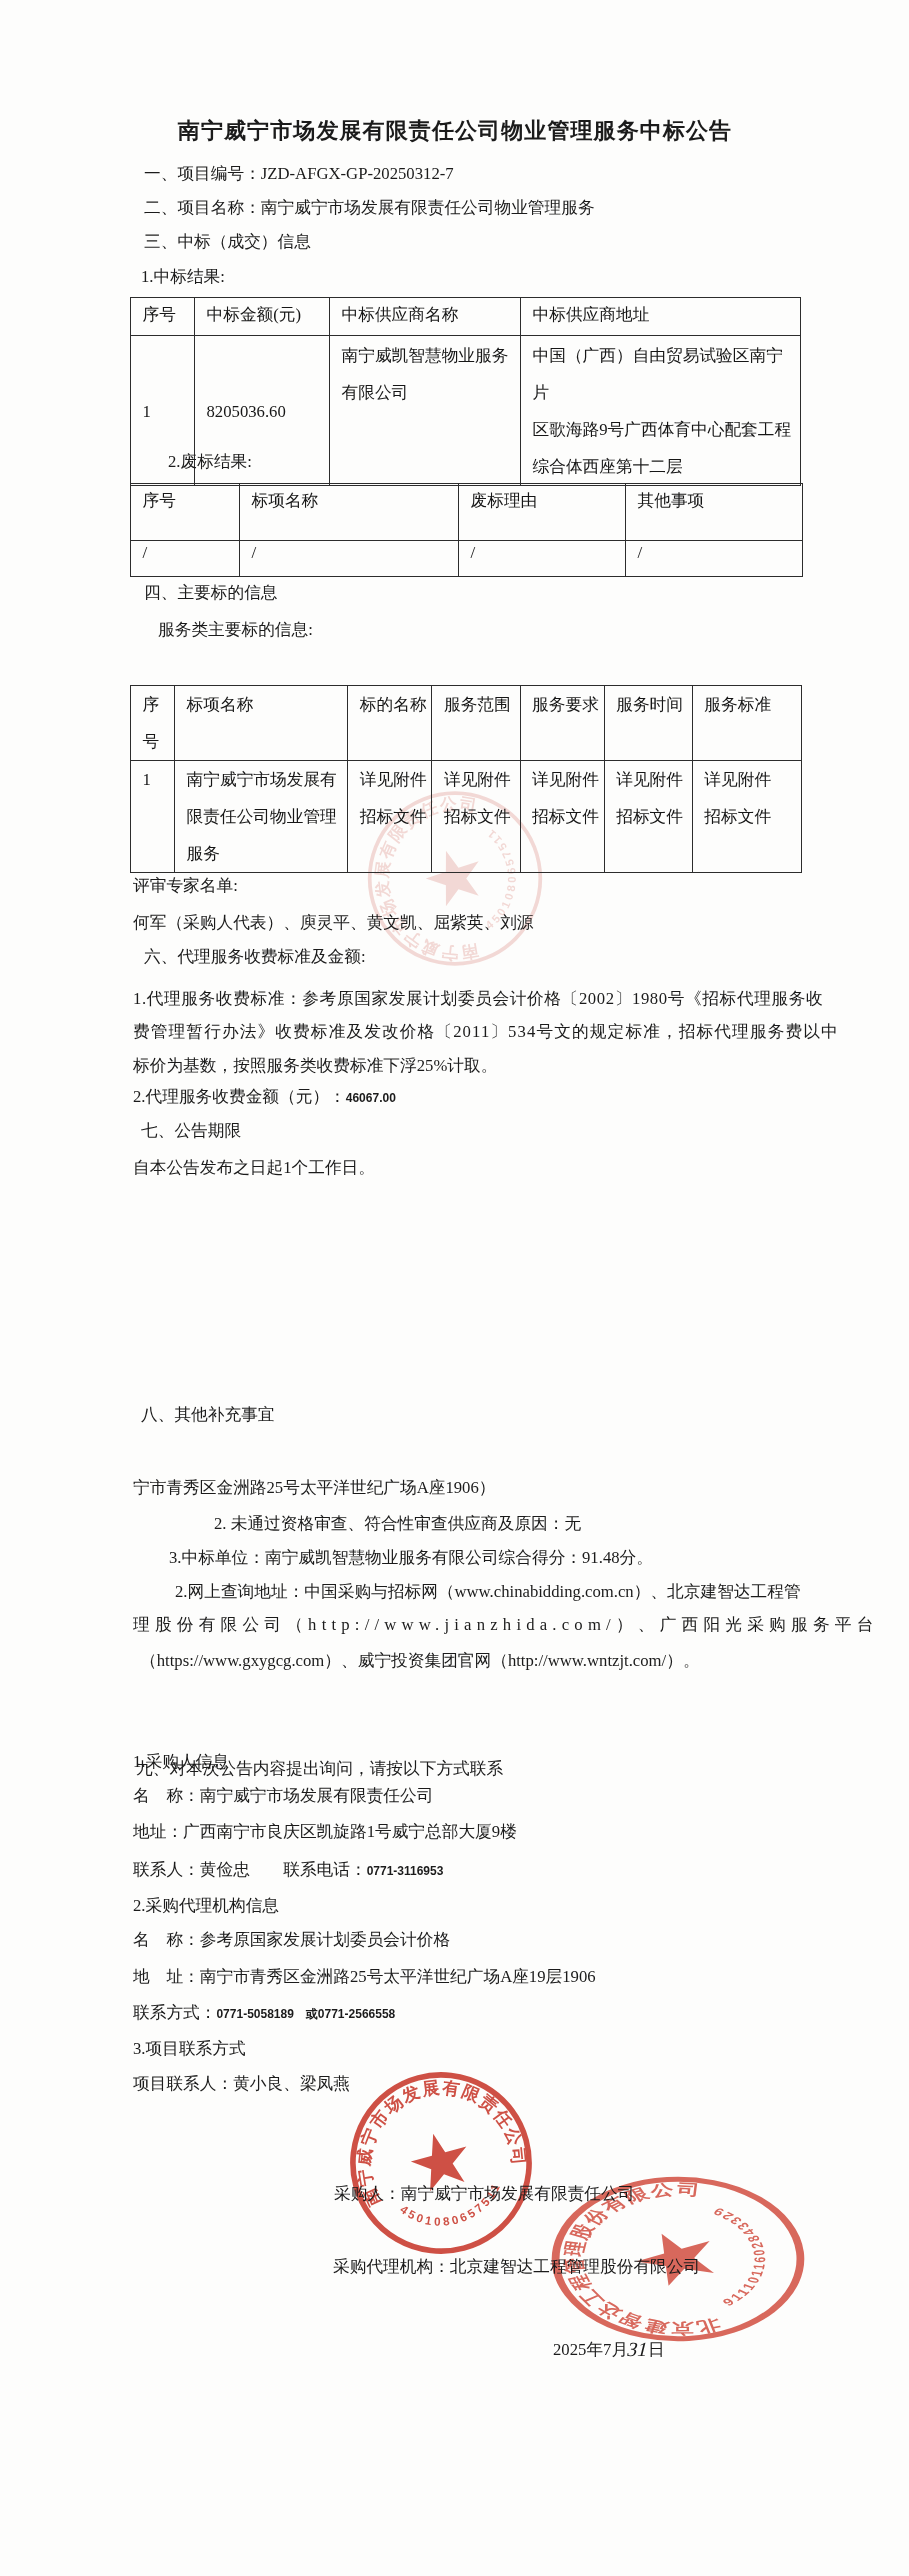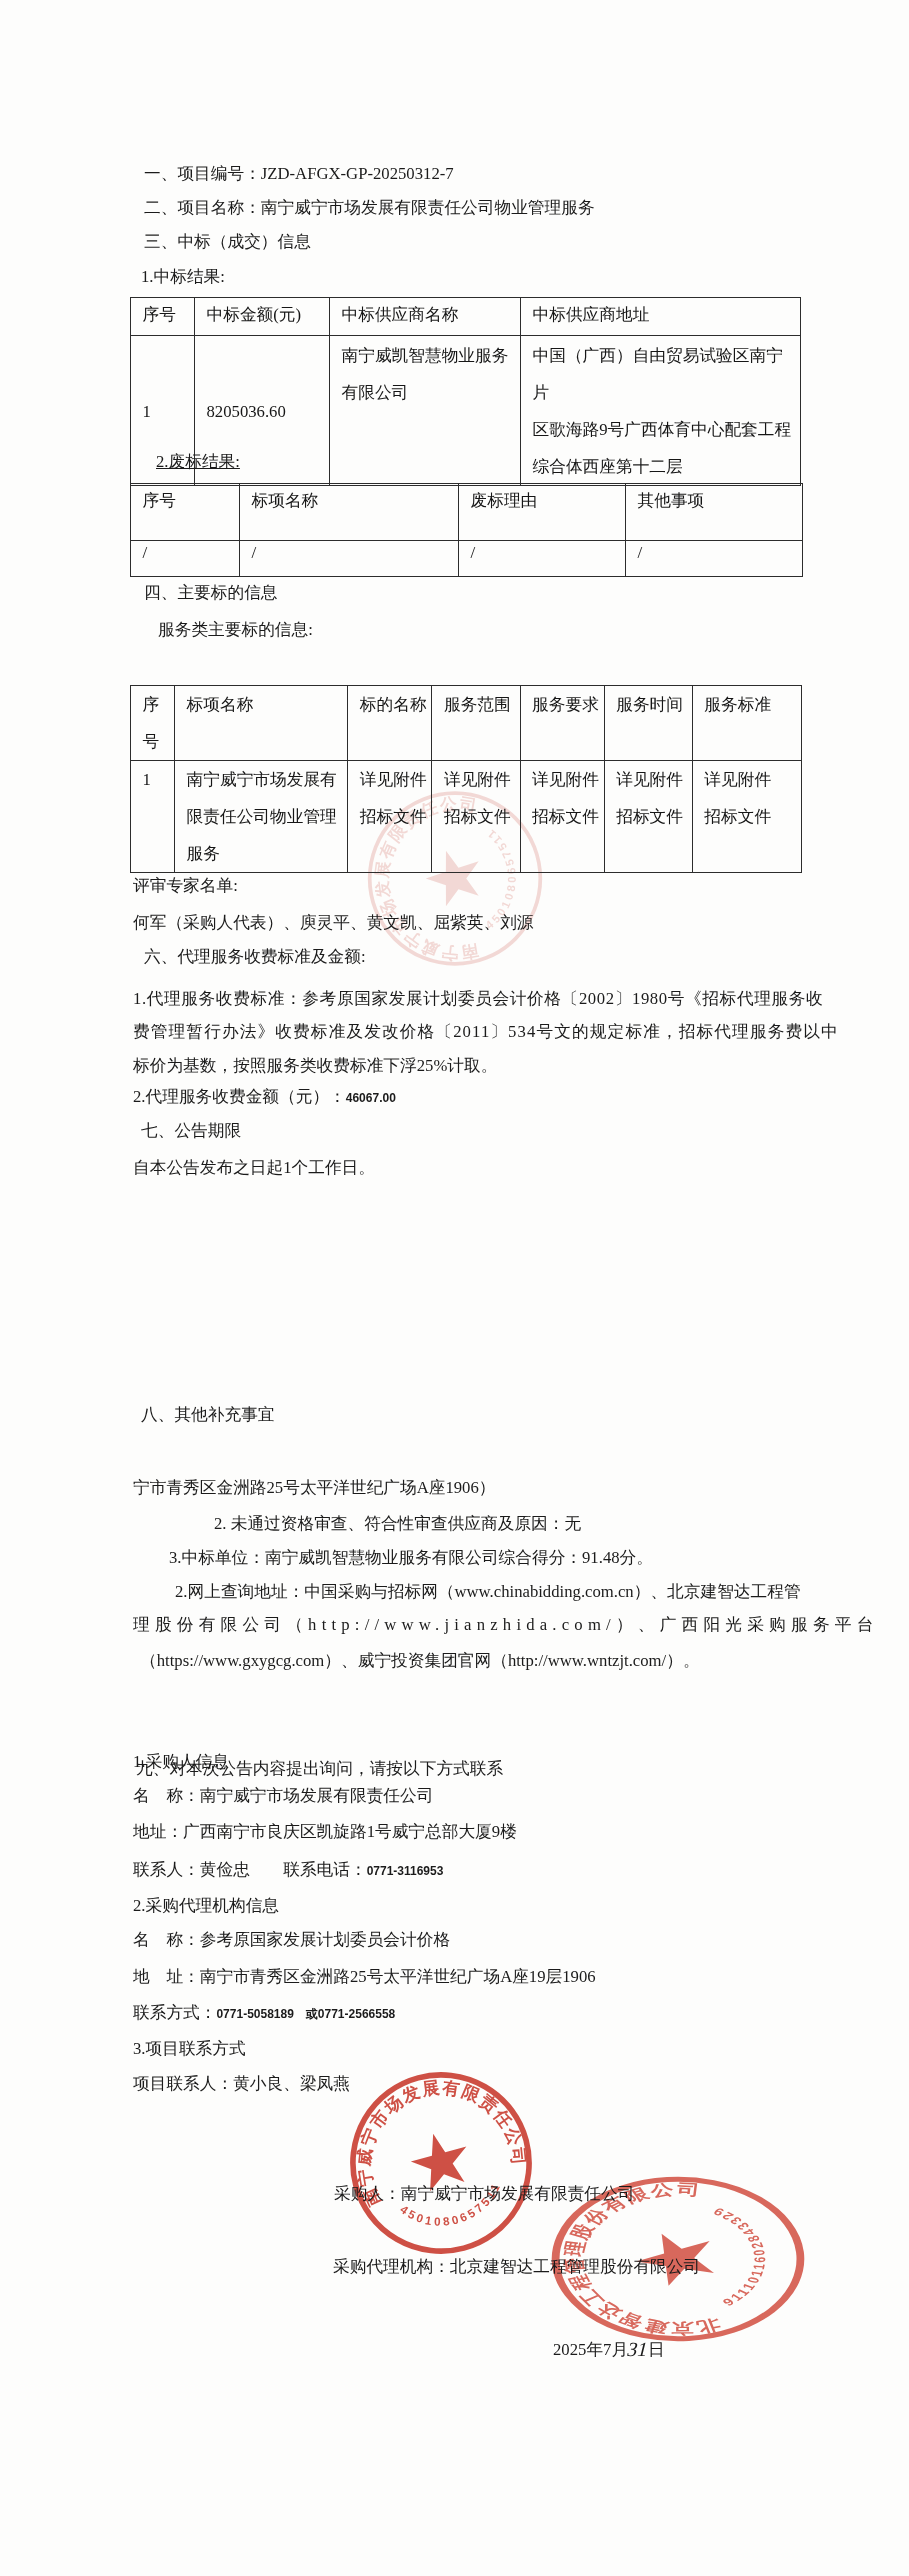--- a/index.html
+++ b/index.html
@@ -51,6 +51,7 @@
     </g>
   </svg>
 
+  <div class="doc-title">南宁威宁市场发展有限责任公司物业管理服务中标公告</div>
   <div class="t" style="left:144px;top:164px;">一、项目编号：JZD-AFGX-GP-20250312-7</div>
   <div class="t" style="left:144px;top:198px;">二、项目名称：南宁威宁市场发展有限责任公司物业管理服务</div>
   <div class="t" style="left:144px;top:232px;">三、中标（成交）信息</div>

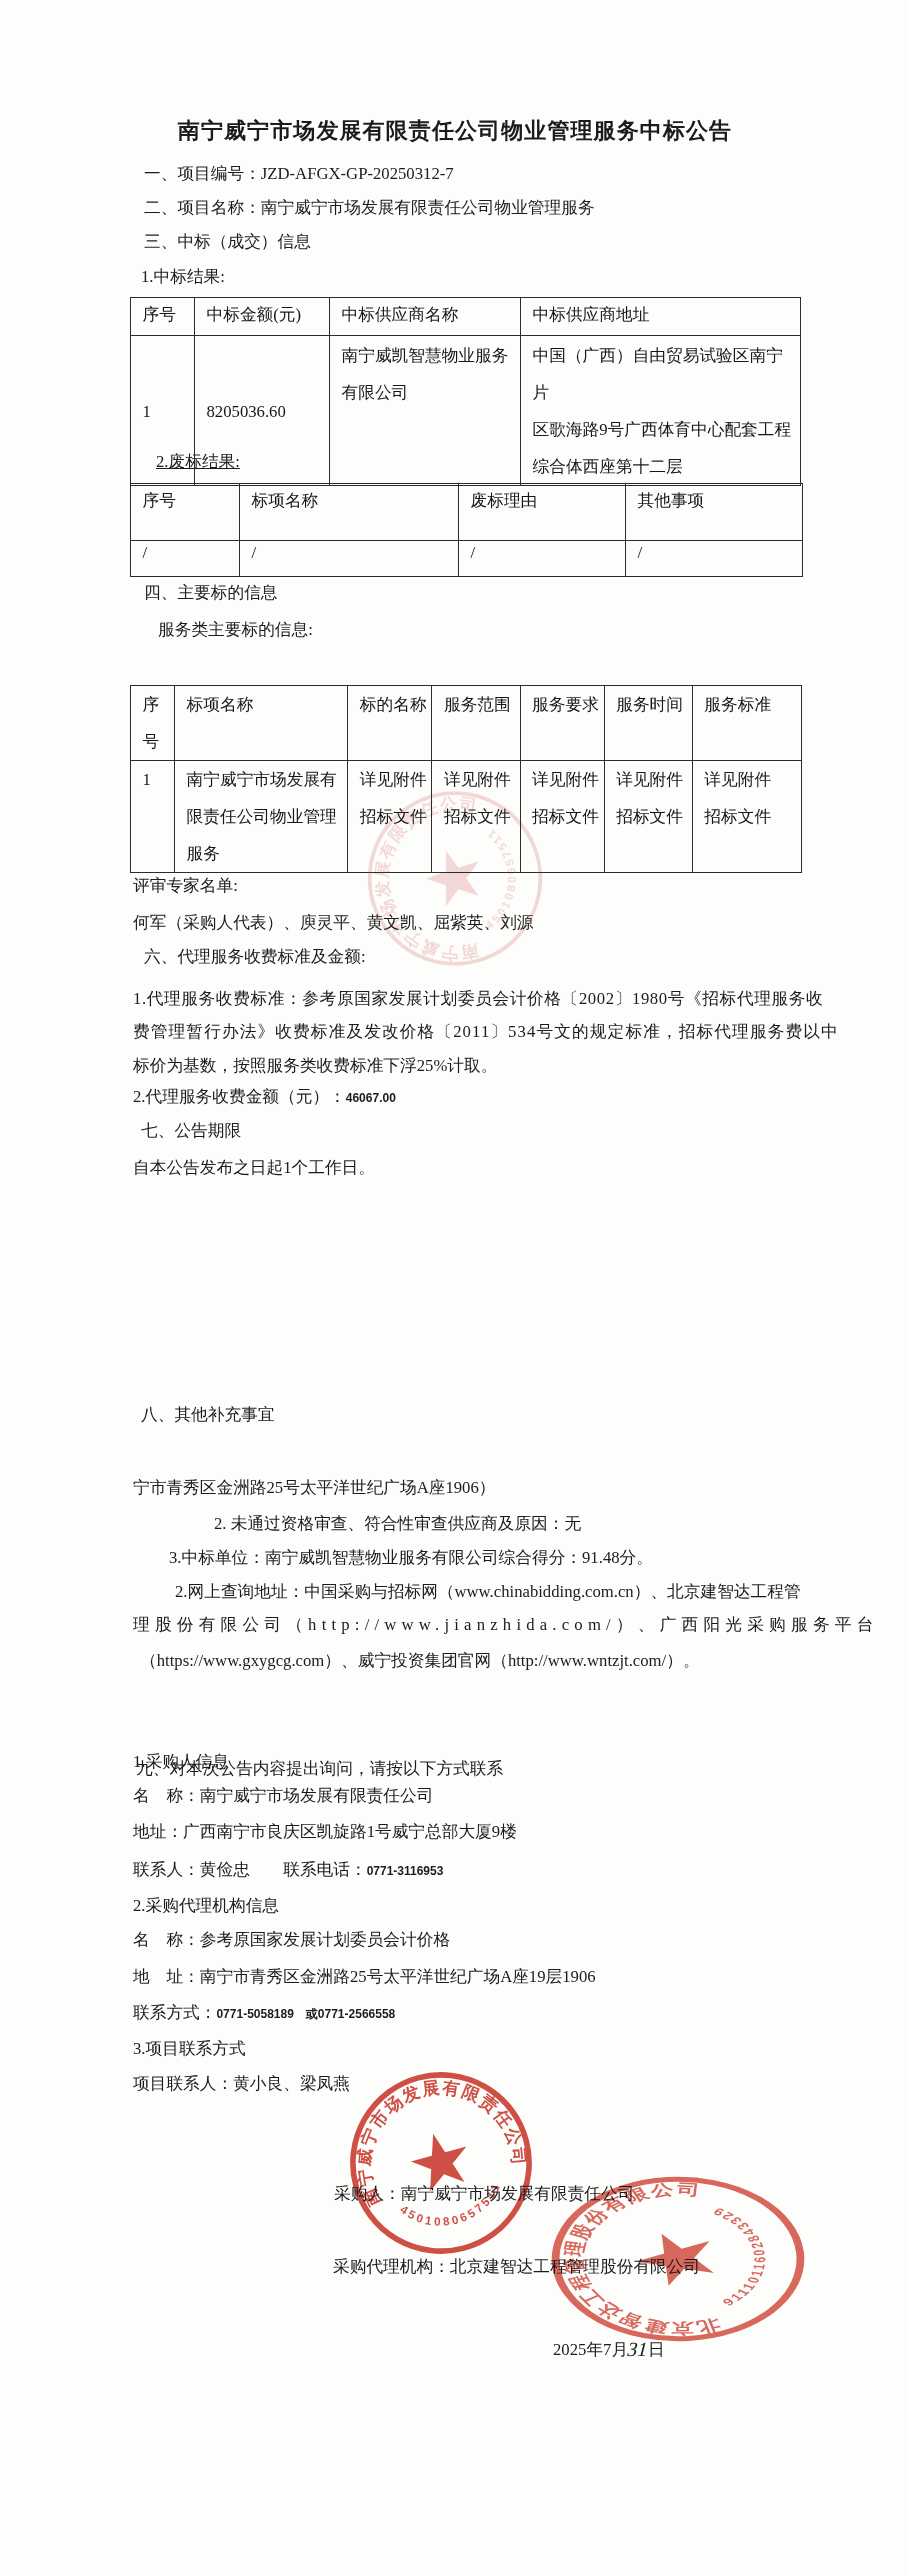--- a/index.html
+++ b/index.html
@@ -83,7 +83,7 @@
   </tbody>
     </table>
 
-  <div class="t" style="left:156px;top:452px;text-decoration:underline;">2.废标结果:</div>
+  <div class="t" style="left:168px;top:452px;">2.废标结果:</div>
 
   <table class="tbl t2">
     <colgroup>

